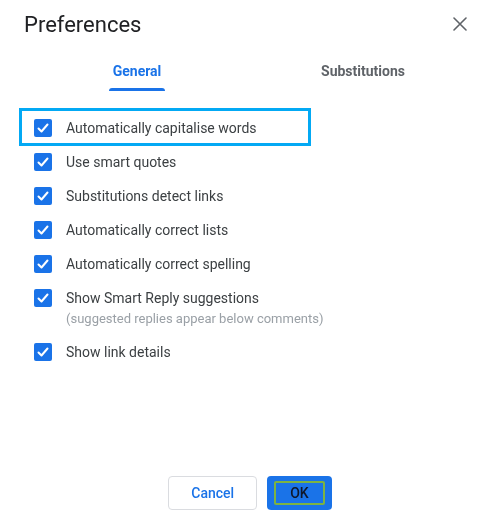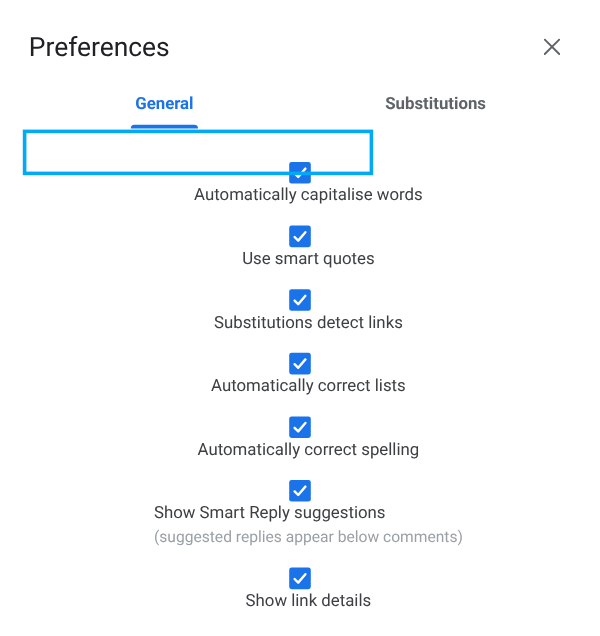--- a/index.html
+++ b/index.html
@@ -13,7 +13,7 @@
     position: relative;
   }
   .dialog {
-    padding: 24px 24px 0 24px;
+    padding: 8px 24px 0 24px;
     height: 100%;
     display: flex;
     flex-direction: column;

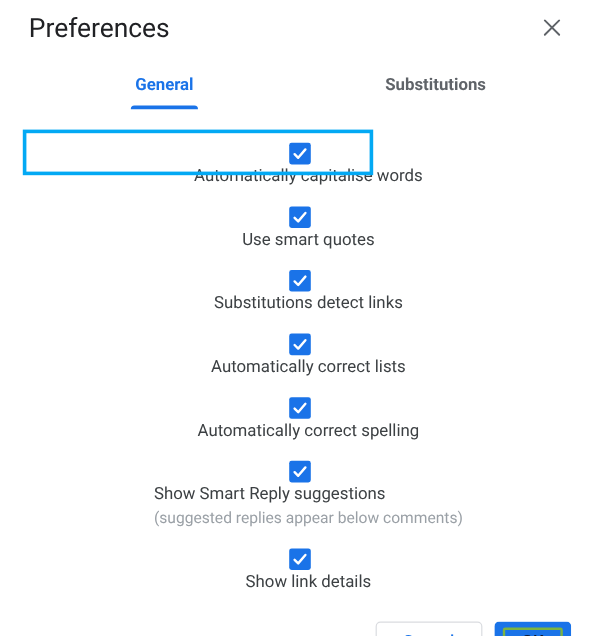--- a/index.html
+++ b/index.html
@@ -71,9 +71,8 @@
   }
   .option-row {
     display: flex;
-    align-items: center;
+    align-items: flex-start;
     padding: 7px 0;
-    flex-direction: column;
   }
   .checkbox {
     width: 18px; height: 18px;

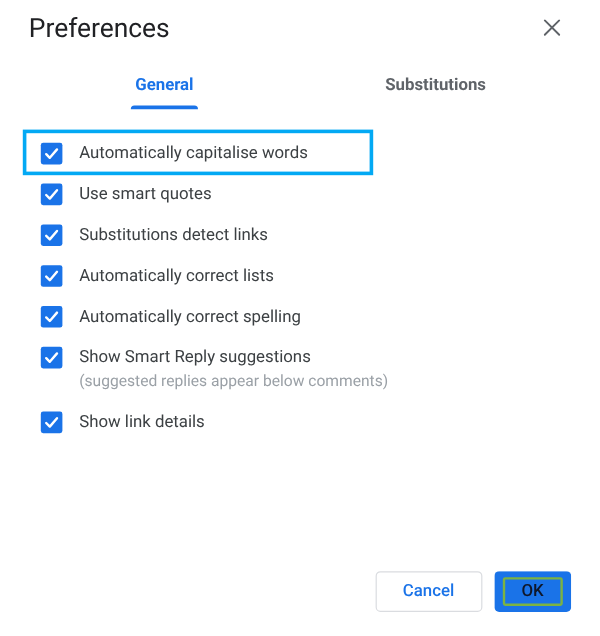--- a/index.html
+++ b/index.html
@@ -115,7 +115,7 @@
     margin-top: auto;
     padding: 16px 0 20px 0;
     display: flex;
-    justify-content: flex-end;
+    justify-content: center;
     gap: 10px;
   }
   .btn {

